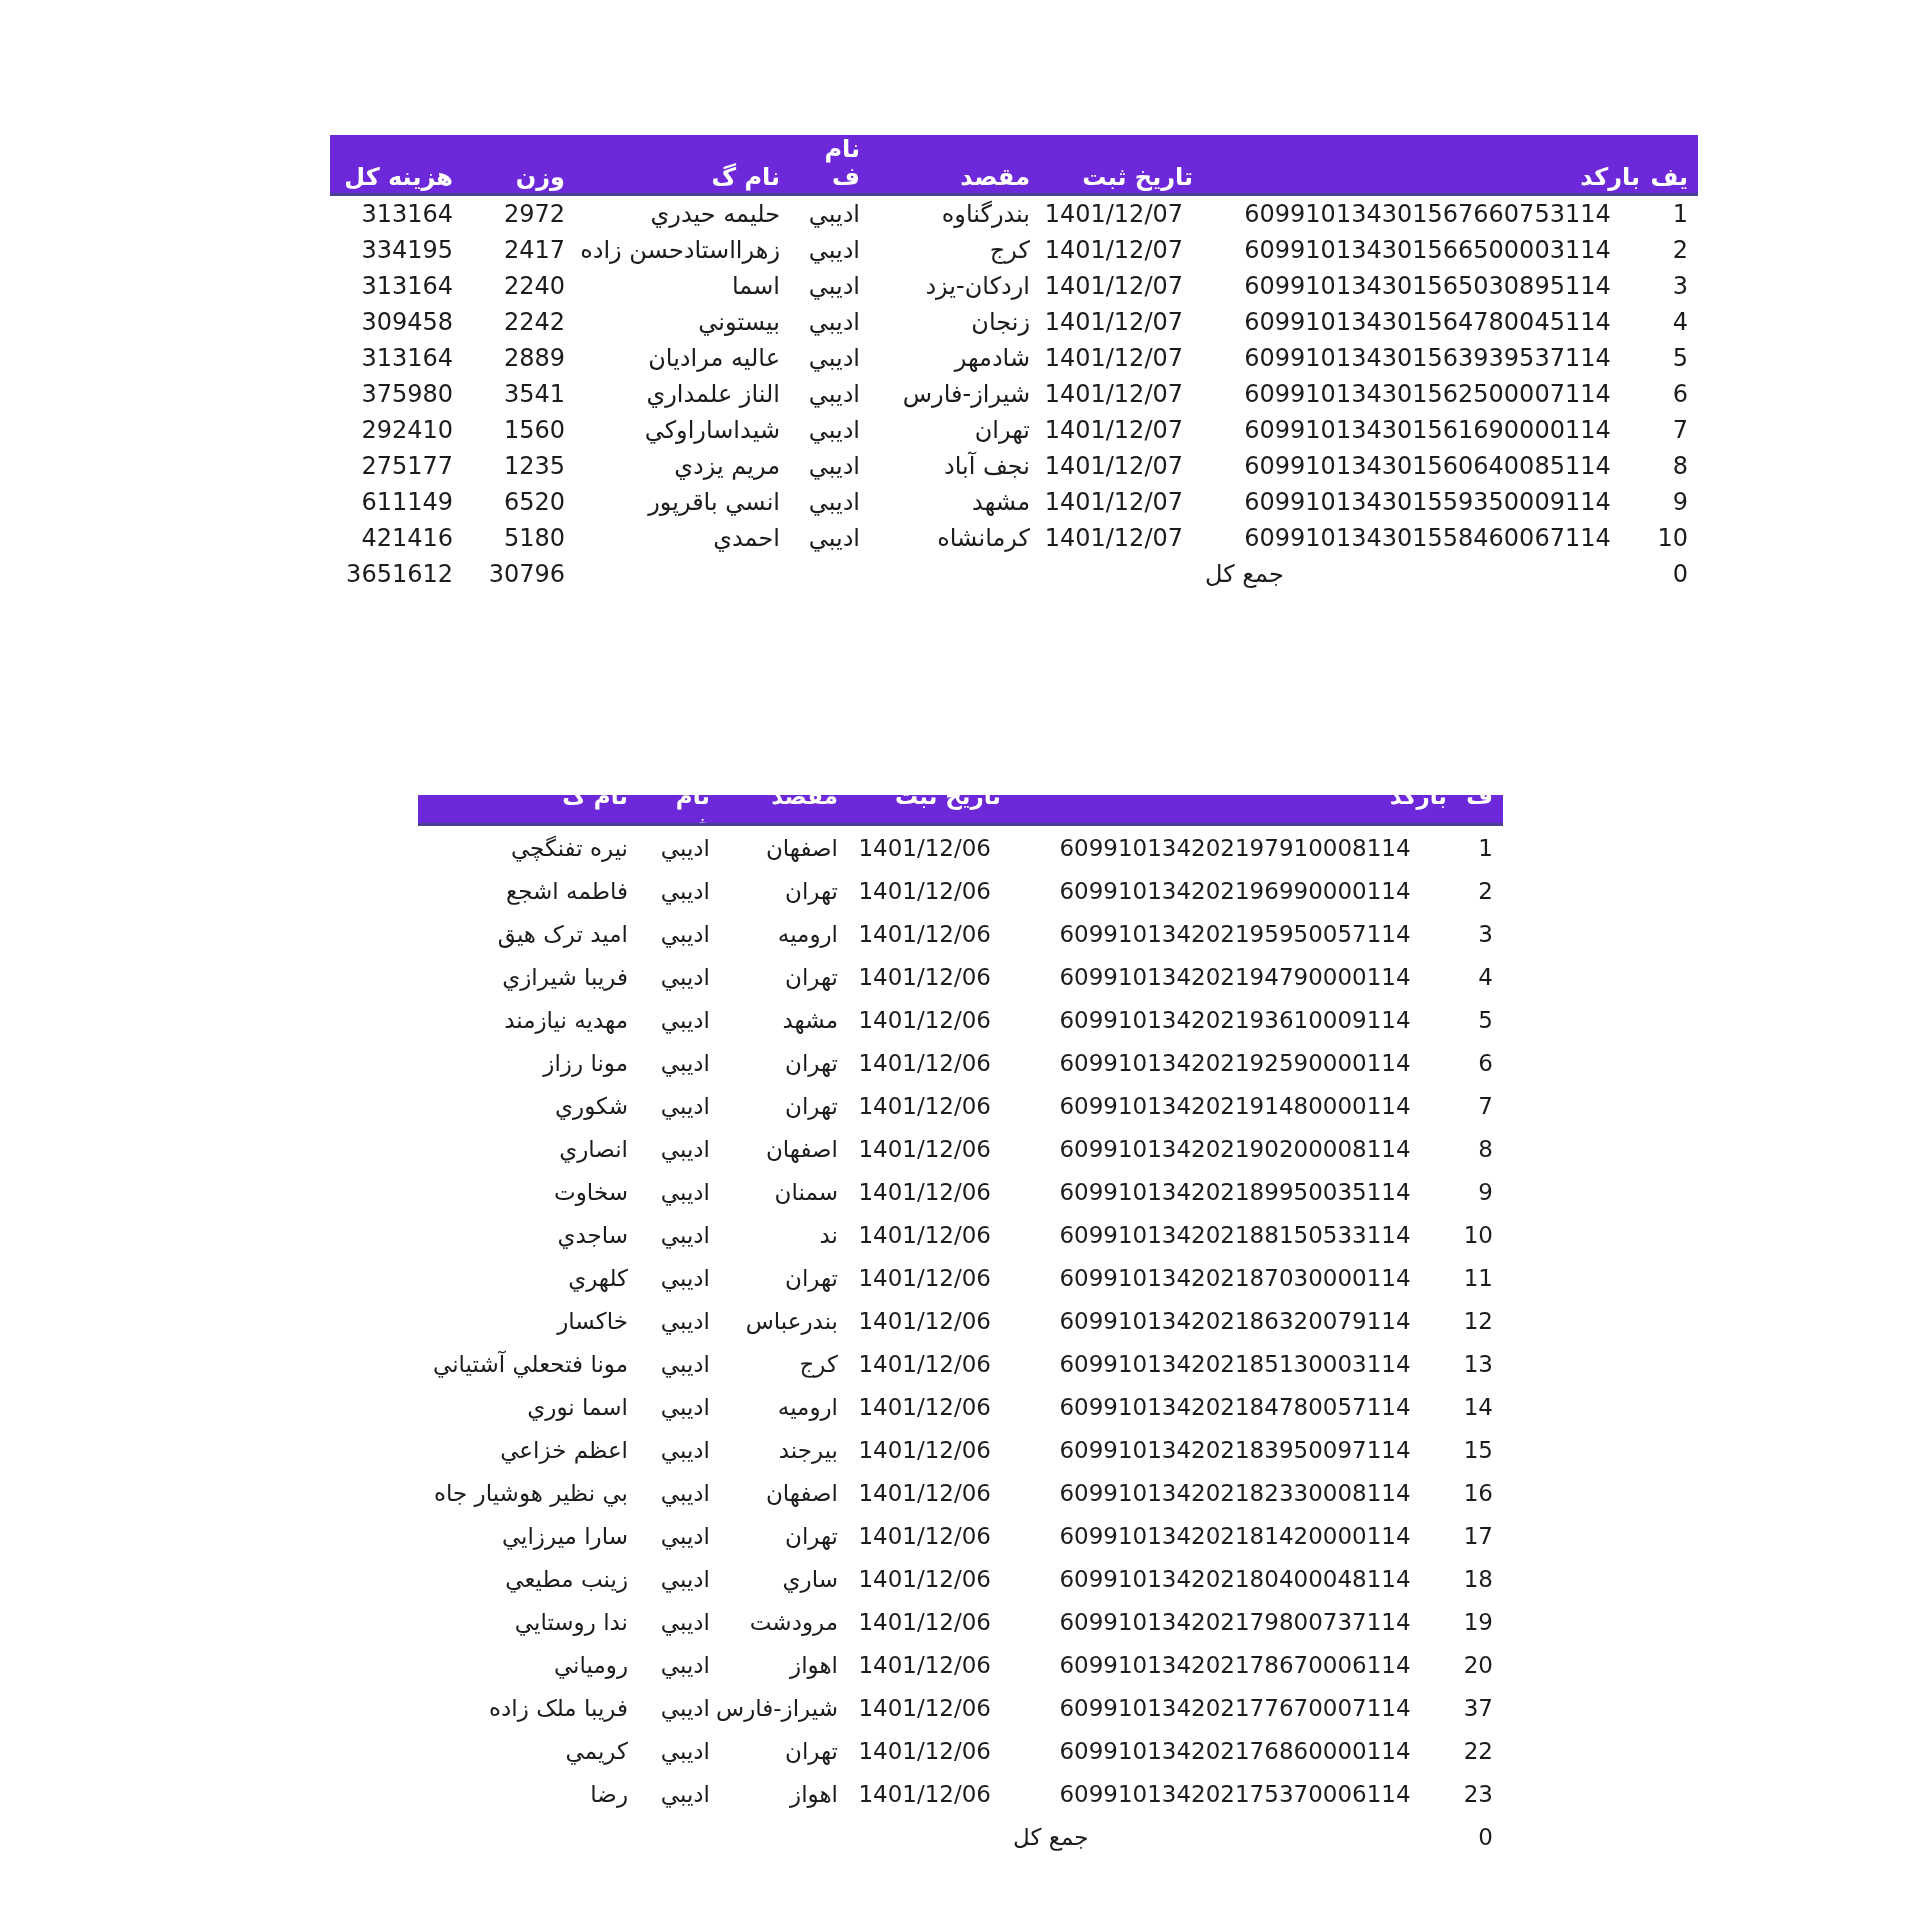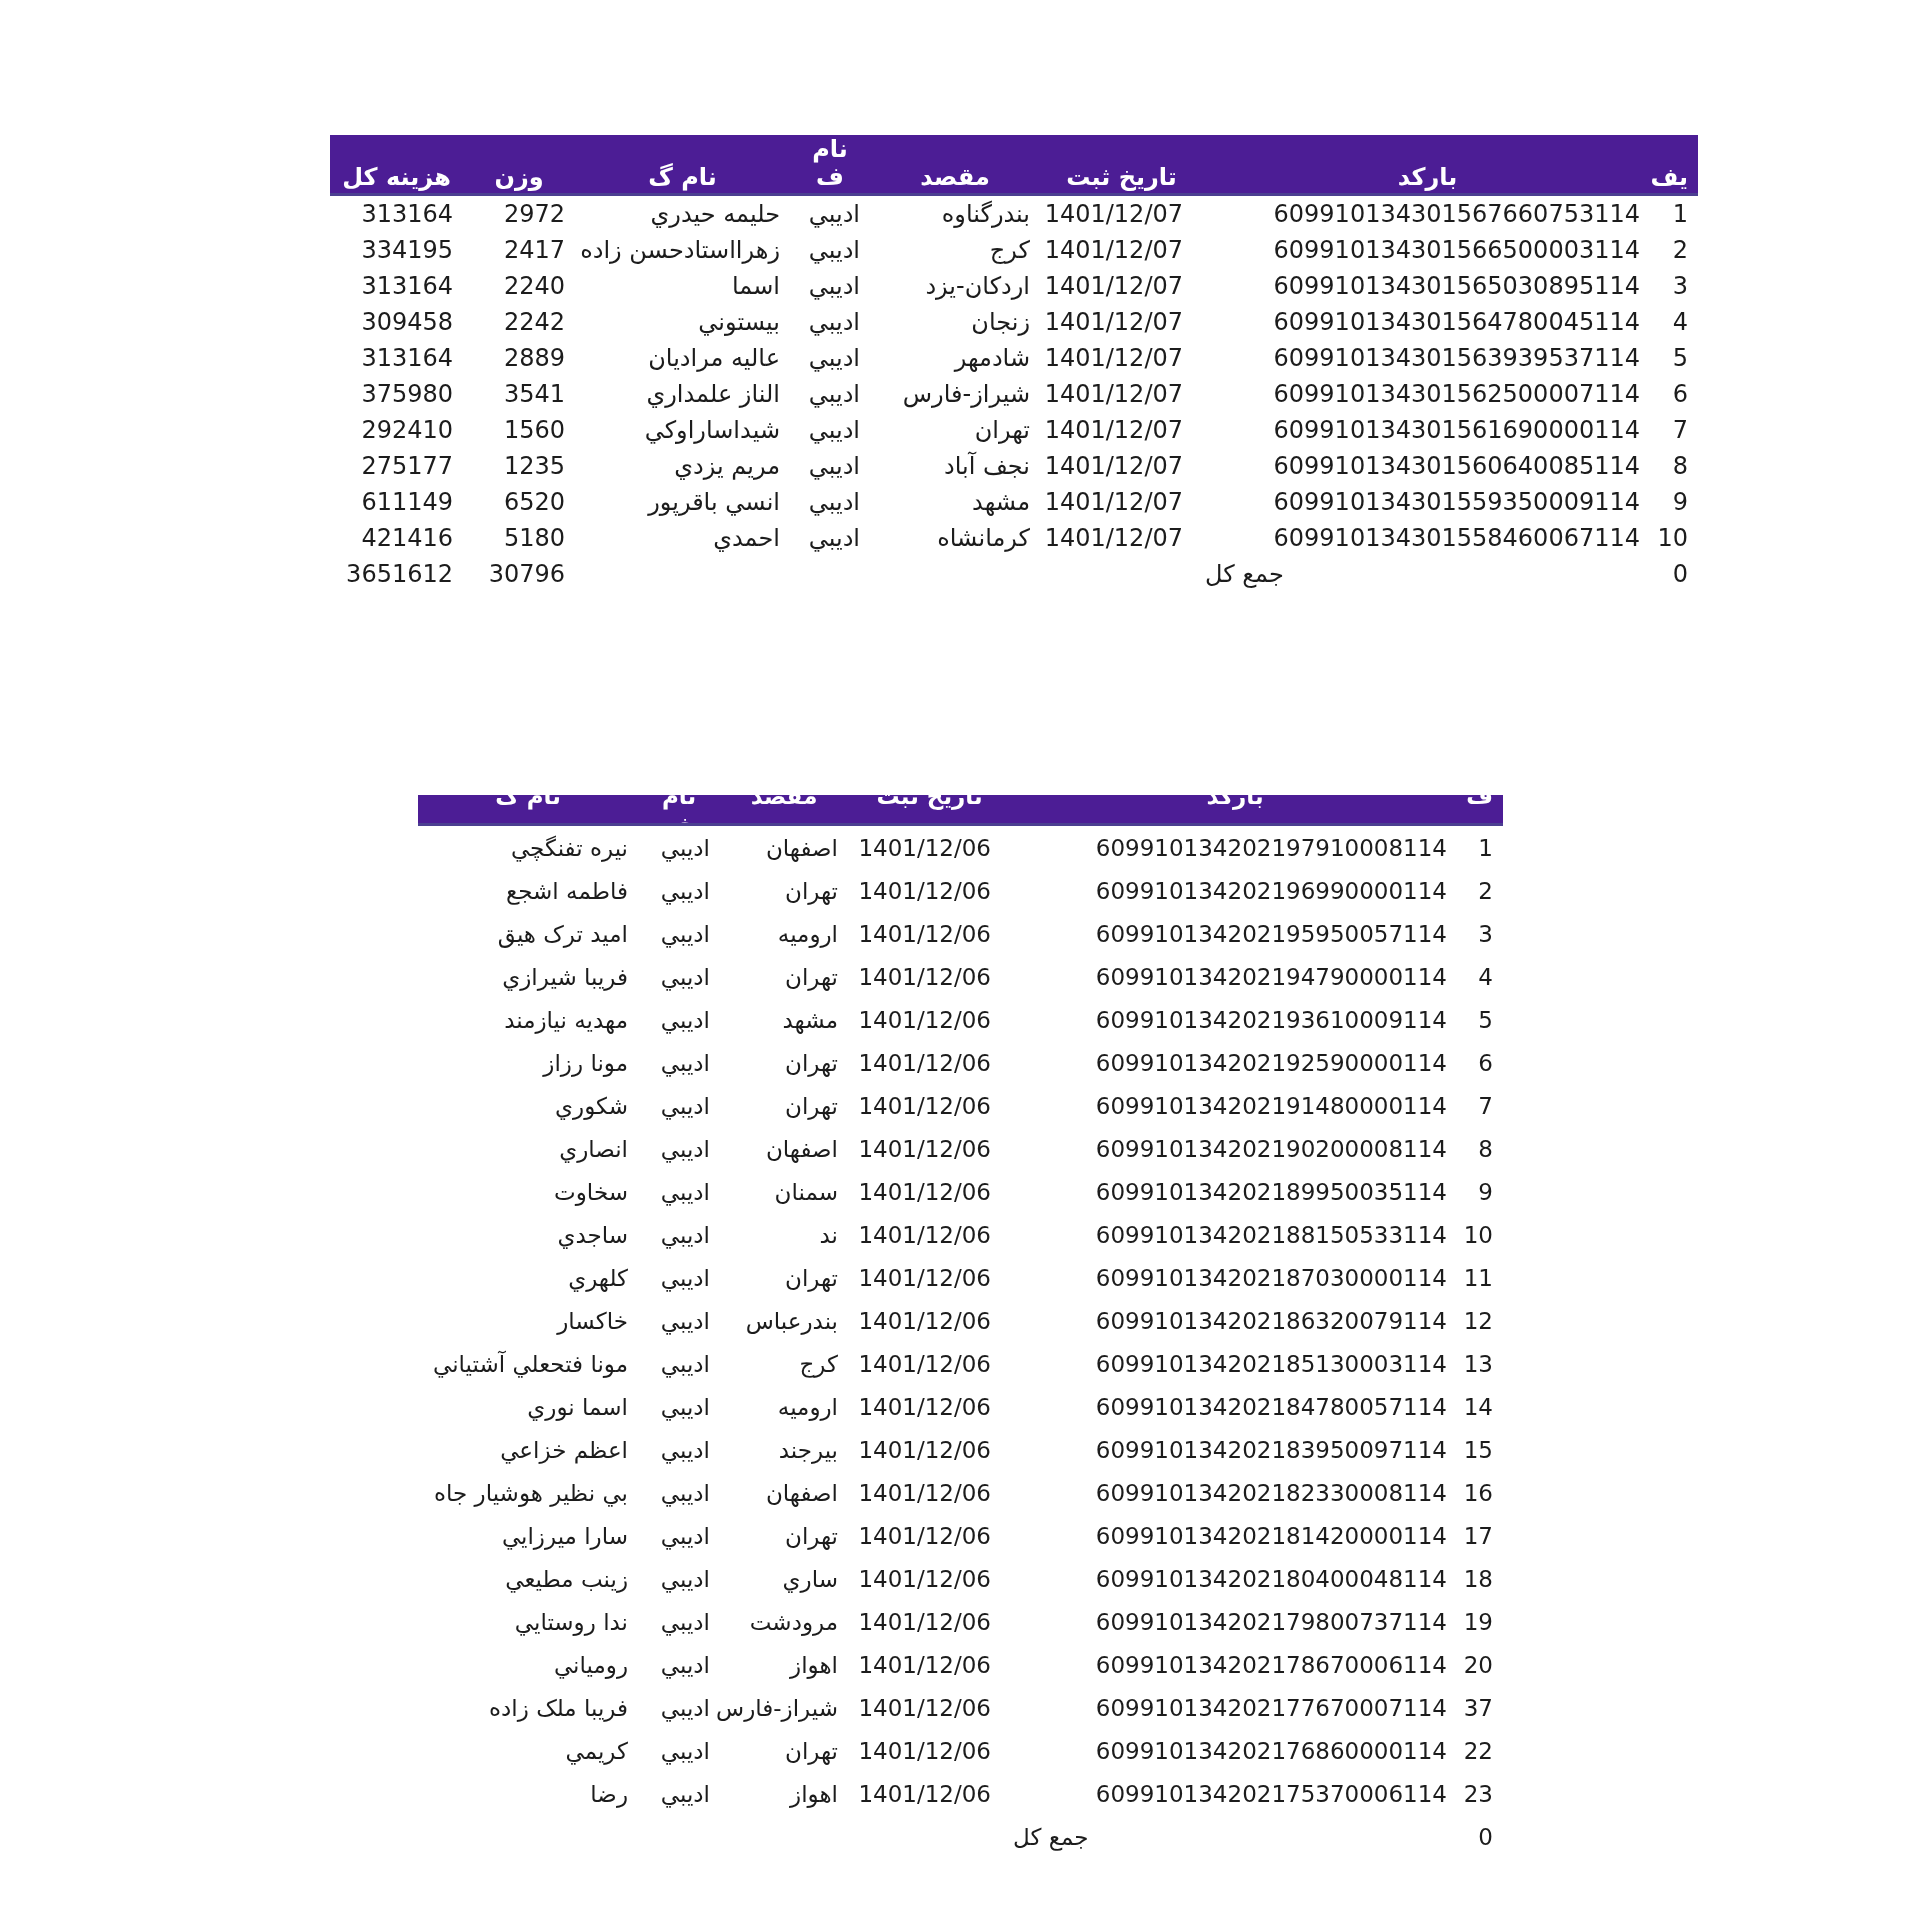--- a/index.html
+++ b/index.html
@@ -12,7 +12,7 @@
   .t2{left:418px;top:795px;width:1085px;font-size:23px;}
 
   .t th{
-    background:#4c1d95;color:#ffffff;font-weight:bold;
+    background:#6d28d9;color:#ffffff;font-weight:bold;text-align:right;
     padding:0 10px;border-bottom:3px solid #4b3f91;
   }
   .t1 th{height:34px;vertical-align:bottom;padding-bottom:2px;}

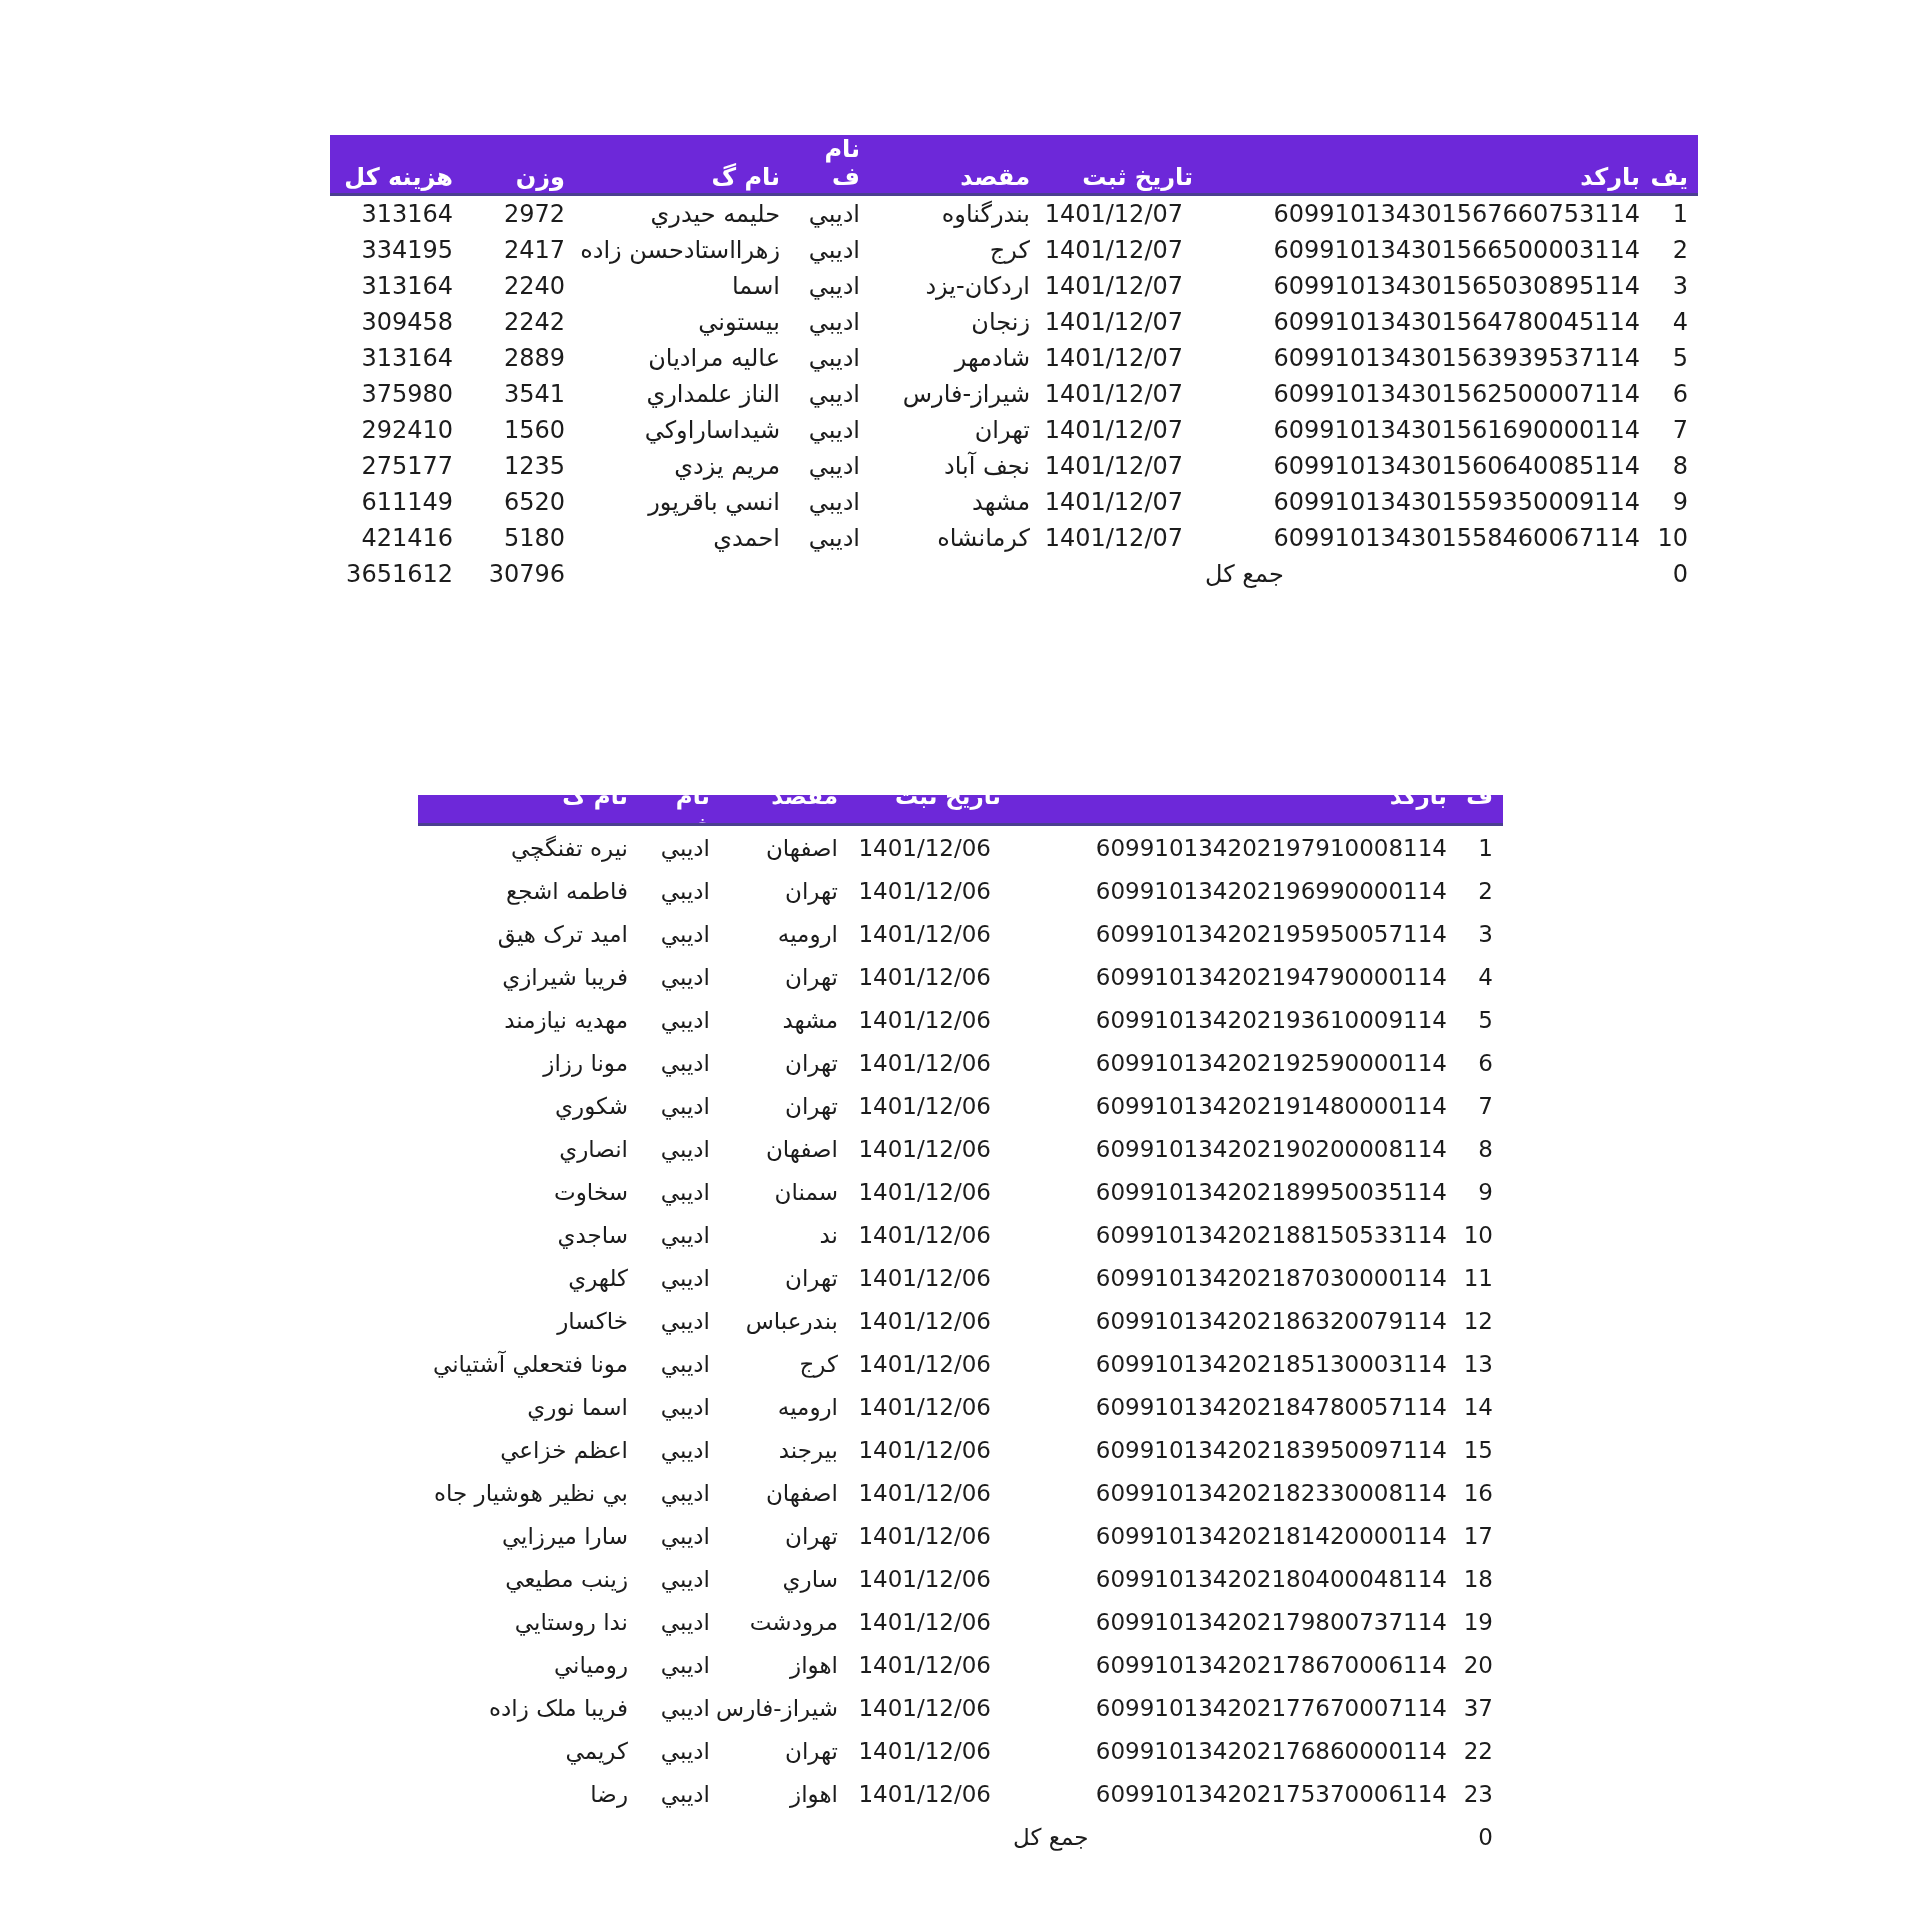--- a/index.html
+++ b/index.html
@@ -28,7 +28,7 @@
   .t2 td{height:43px;}
   .t td.col-date{padding-right:22px;}
   .t th.col-date{padding-right:12px;}
-  .t td.col-barcode{text-align:right;}
+  .t td.col-barcode{text-align:center;}
   .t td.col-barcode.total-label{text-align:left;}
   .t1 td.col-barcode.total-label{padding-left:0;padding-right:48px;}
   .t2 td.col-barcode.total-label{padding-left:0;padding-right:14px;}

